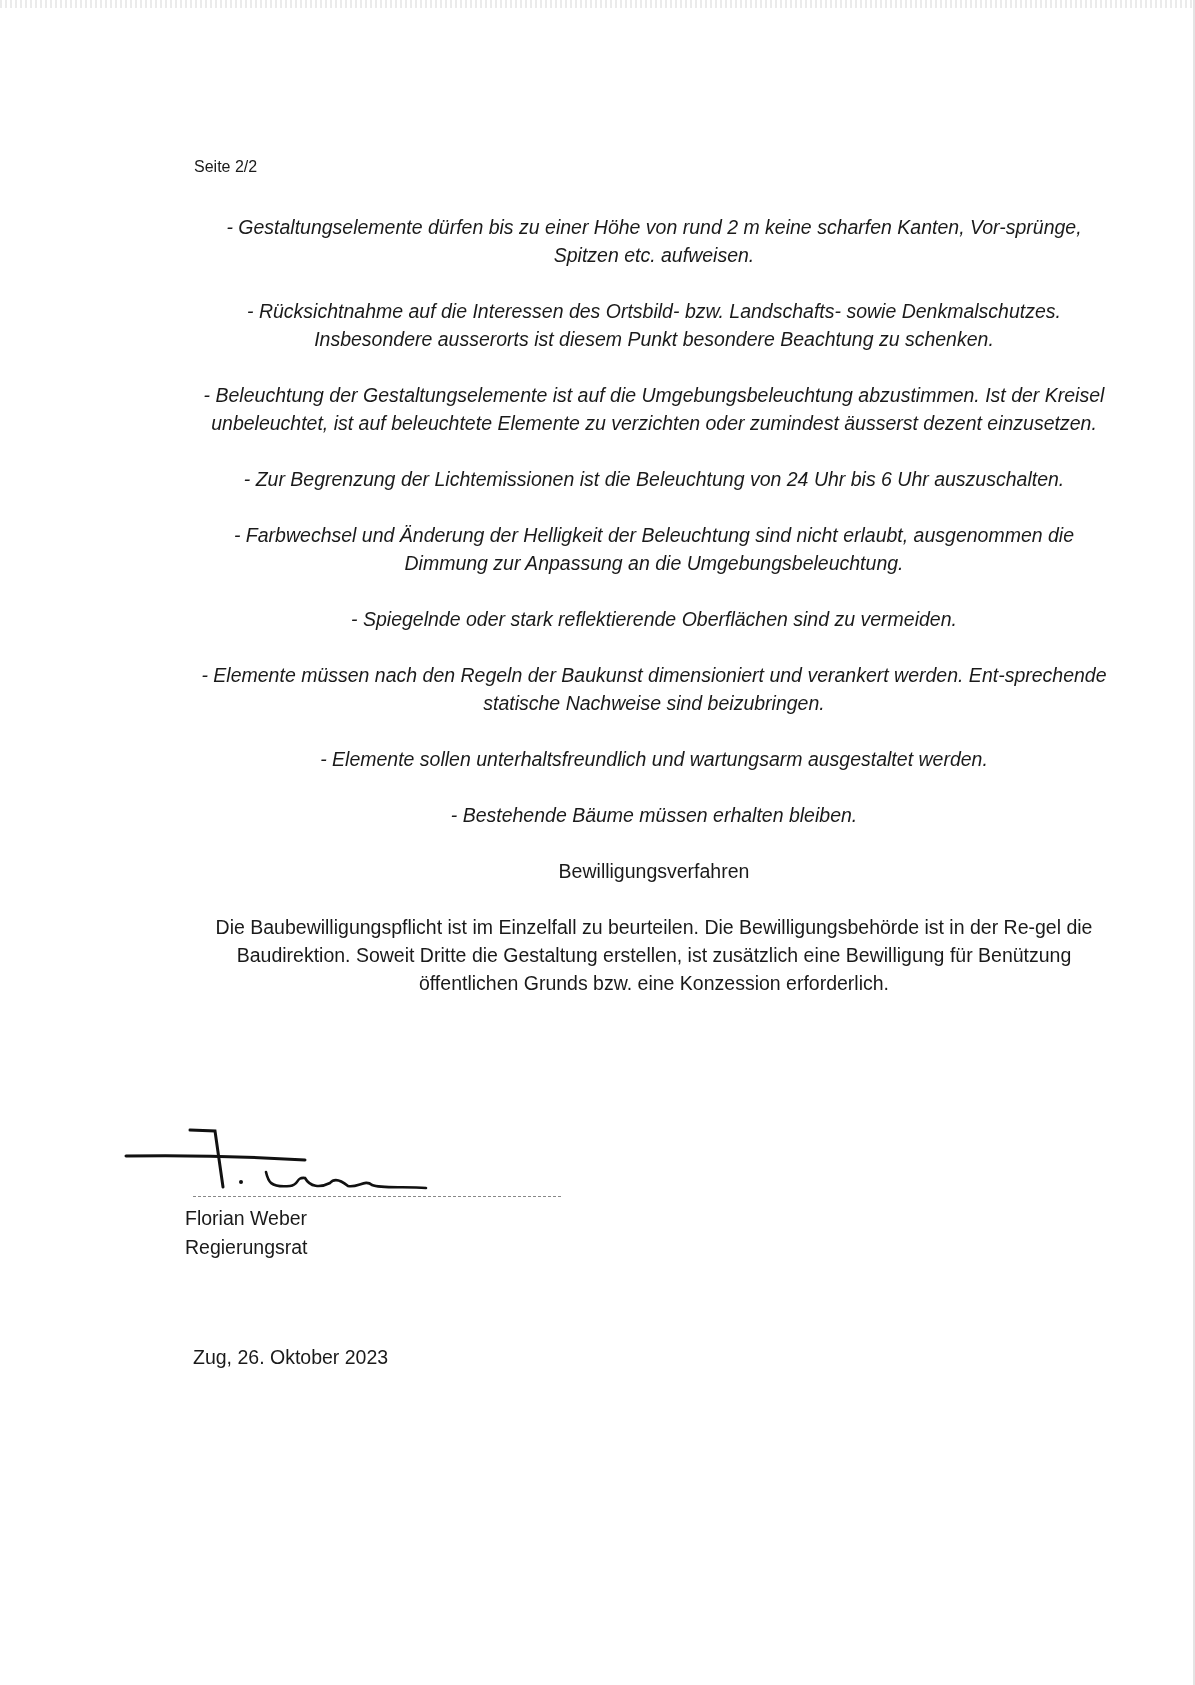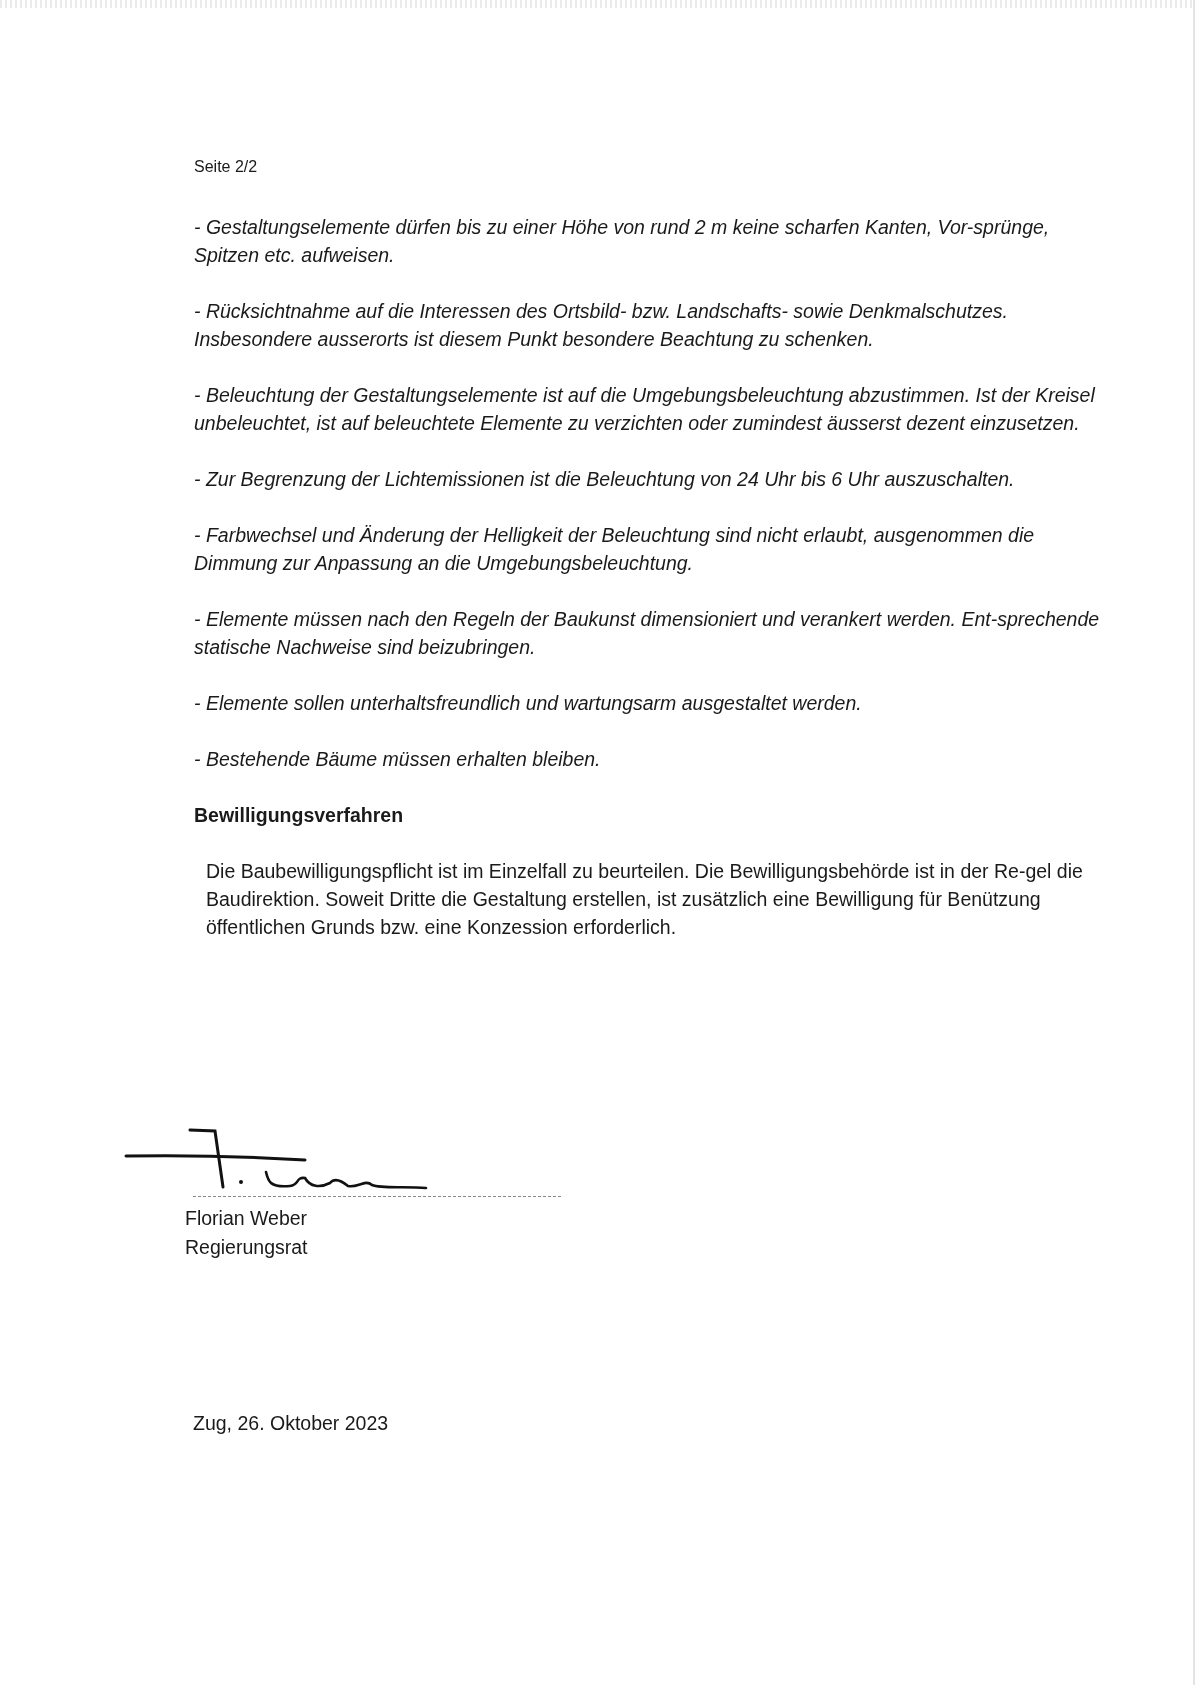--- a/index.html
+++ b/index.html
@@ -7,7 +7,7 @@
   .topline { position:absolute; left:0; top:0; width:1195px; height:8px; background:repeating-linear-gradient(90deg,#ddd 0 2px,#fff 2px 5px); opacity:.6; }
   .rightedge { position:absolute; right:0; top:0; width:2px; height:1685px; background:#e4e4e4; }
   .page-num { position:absolute; left:194px; top:158px; font-size:16px; }
-  .content { position:absolute; left:194px; top:213px; width:920px; font-size:19.5px; line-height:28px; }
+  .content { position:absolute; left:194px; top:213px; width:920px; font-size:19.5px; line-height:28px;text-align:center; }
   .bullet { font-style:italic; margin:0 0 28px 0; }
   .heading { font-weight:bold; margin:0 0 28px 0; }
   .para { margin:12px; }

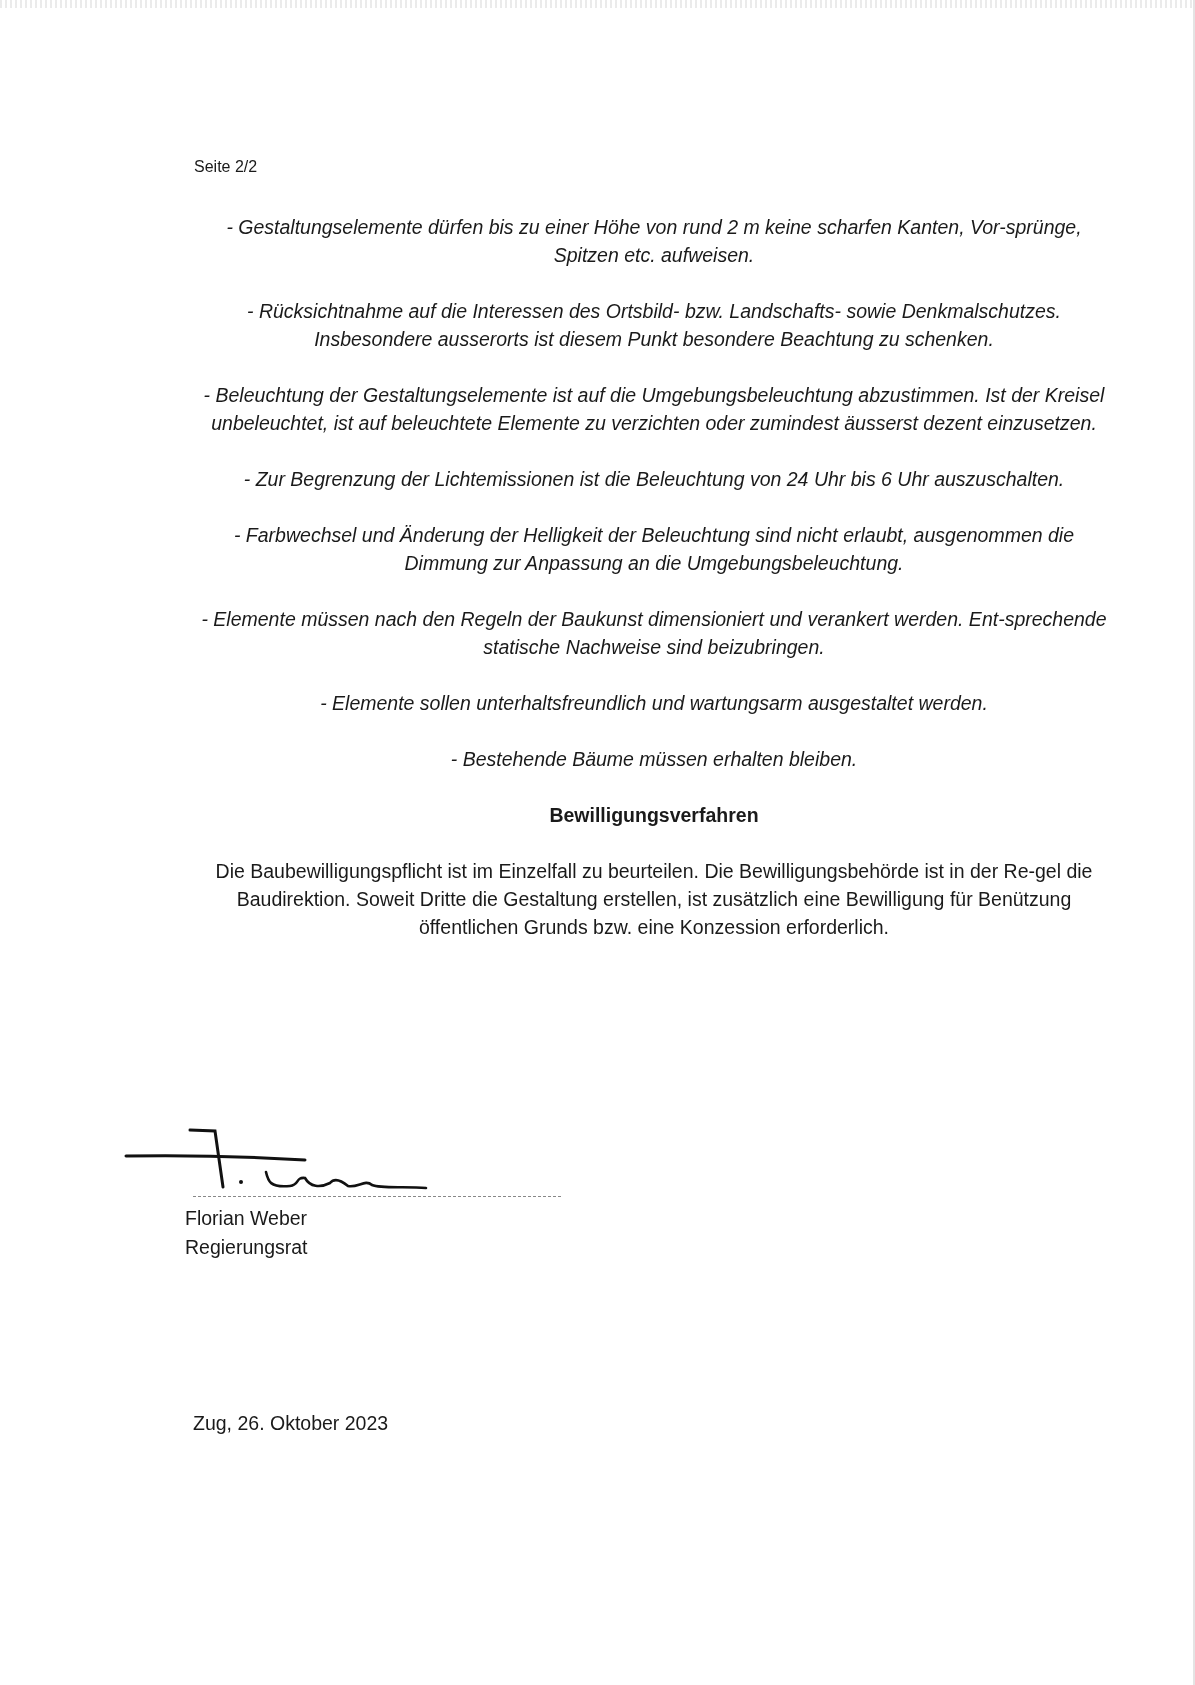--- a/index.html
+++ b/index.html
@@ -30,6 +30,7 @@
   <p class="bullet">- Beleuchtung der Gestaltungselemente ist auf die Umgebungsbeleuchtung abzustimmen. Ist der Kreisel unbeleuchtet, ist auf beleuchtete Elemente zu verzichten oder zumindest äusserst dezent einzusetzen.</p>
   <p class="bullet">- Zur Begrenzung der Lichtemissionen ist die Beleuchtung von 24 Uhr bis 6 Uhr auszuschalten.</p>
   <p class="bullet">- Farbwechsel und Änderung der Helligkeit der Beleuchtung sind nicht erlaubt, ausgenommen die Dimmung zur Anpassung an die Umgebungsbeleuchtung.</p>
+  <p class="bullet">- Spiegelnde oder stark reflektierende Oberflächen sind zu vermeiden.</p>
   <p class="bullet">- Elemente müssen nach den Regeln der Baukunst dimensioniert und verankert werden. Ent-sprechende statische Nachweise sind beizubringen.</p>
   <p class="bullet">- Elemente sollen unterhaltsfreundlich und wartungsarm ausgestaltet werden.</p>
   <p class="bullet">- Bestehende Bäume müssen erhalten bleiben.</p>

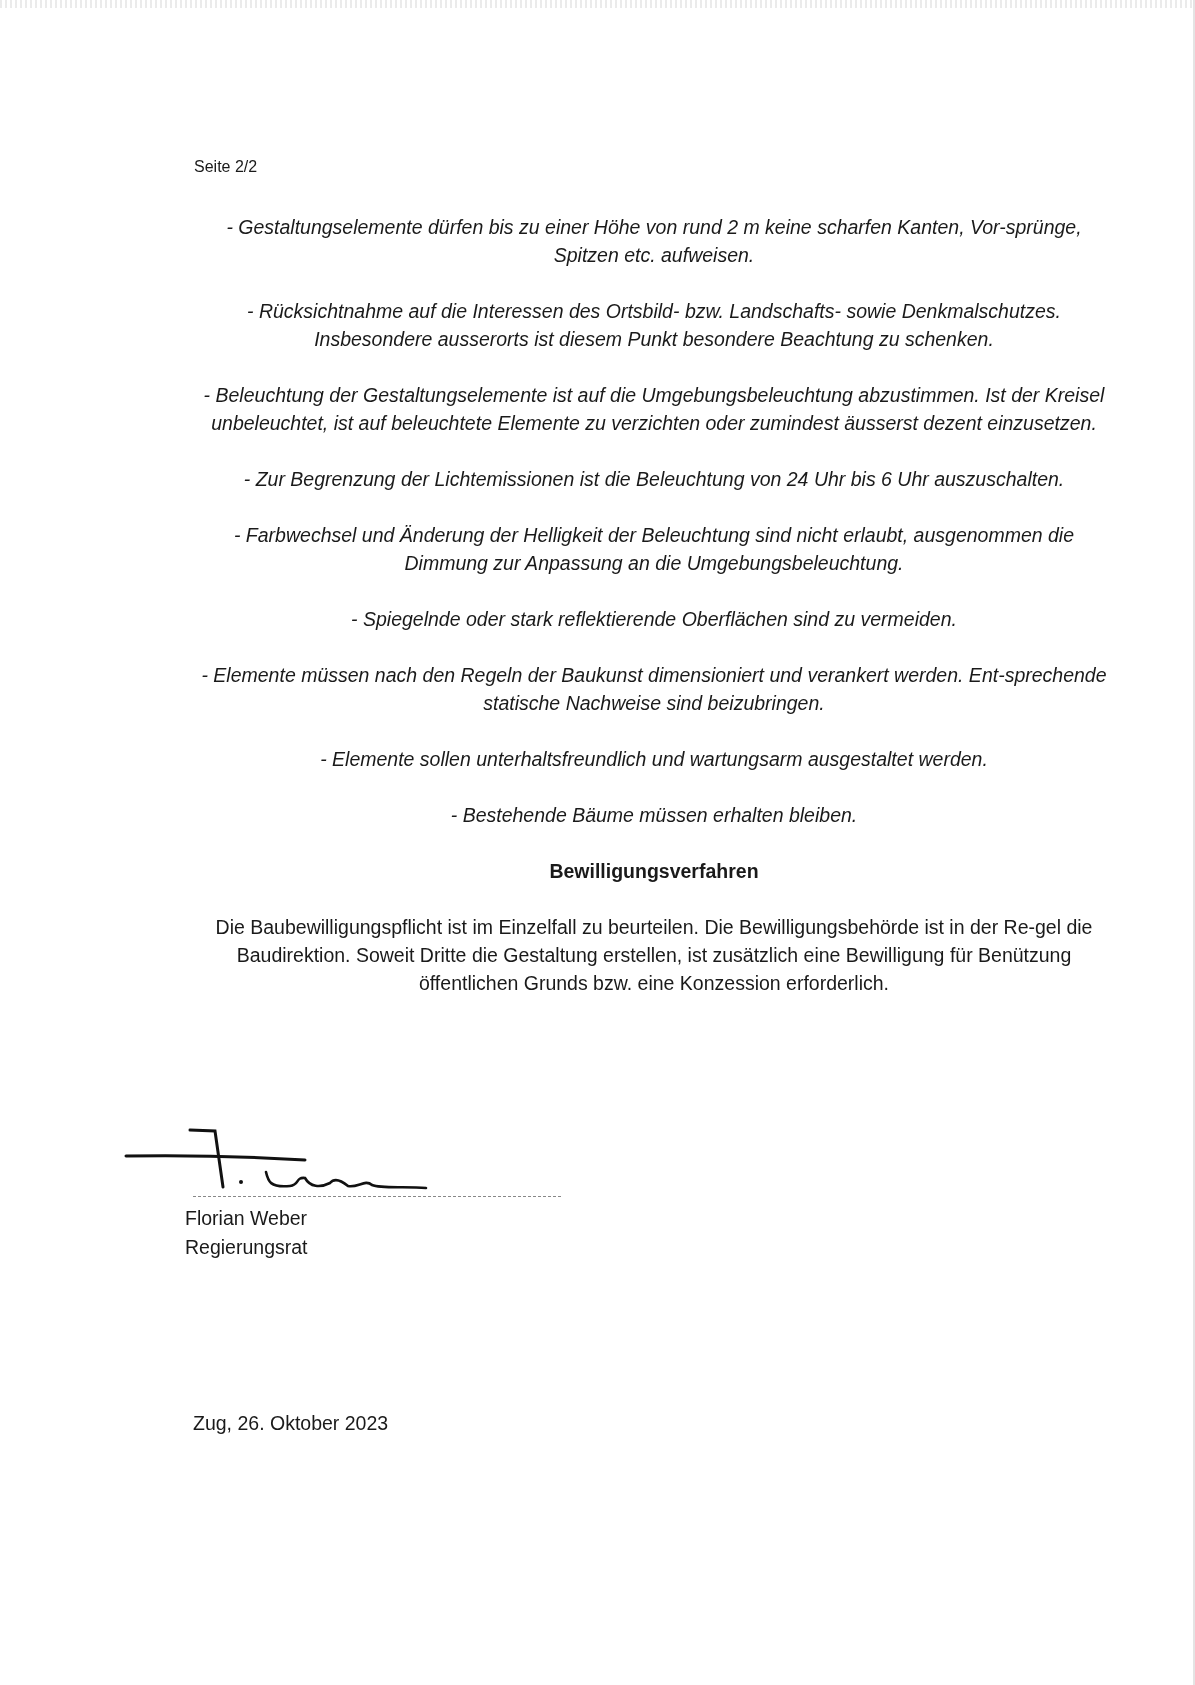--- a/index.html
+++ b/index.html
@@ -9,7 +9,7 @@
   .page-num { position:absolute; left:194px; top:158px; font-size:16px; }
   .content { position:absolute; left:194px; top:213px; width:920px; font-size:19.5px; line-height:28px;text-align:center; }
   .bullet { font-style:italic; margin:0 0 28px 0; }
-  .heading { font-weight:bold; margin:0 0 28px 0; }
+  .heading { font-weight:normal; margin:0 0 28px 0; }
   .para { margin:12px; }
   .sig-area { position:absolute; left:120px; top:1115px; width:470px; height:80px; }
   .sig-line { position:absolute; left:193px; top:1196px; width:368px; border-top:1px dashed #888; }

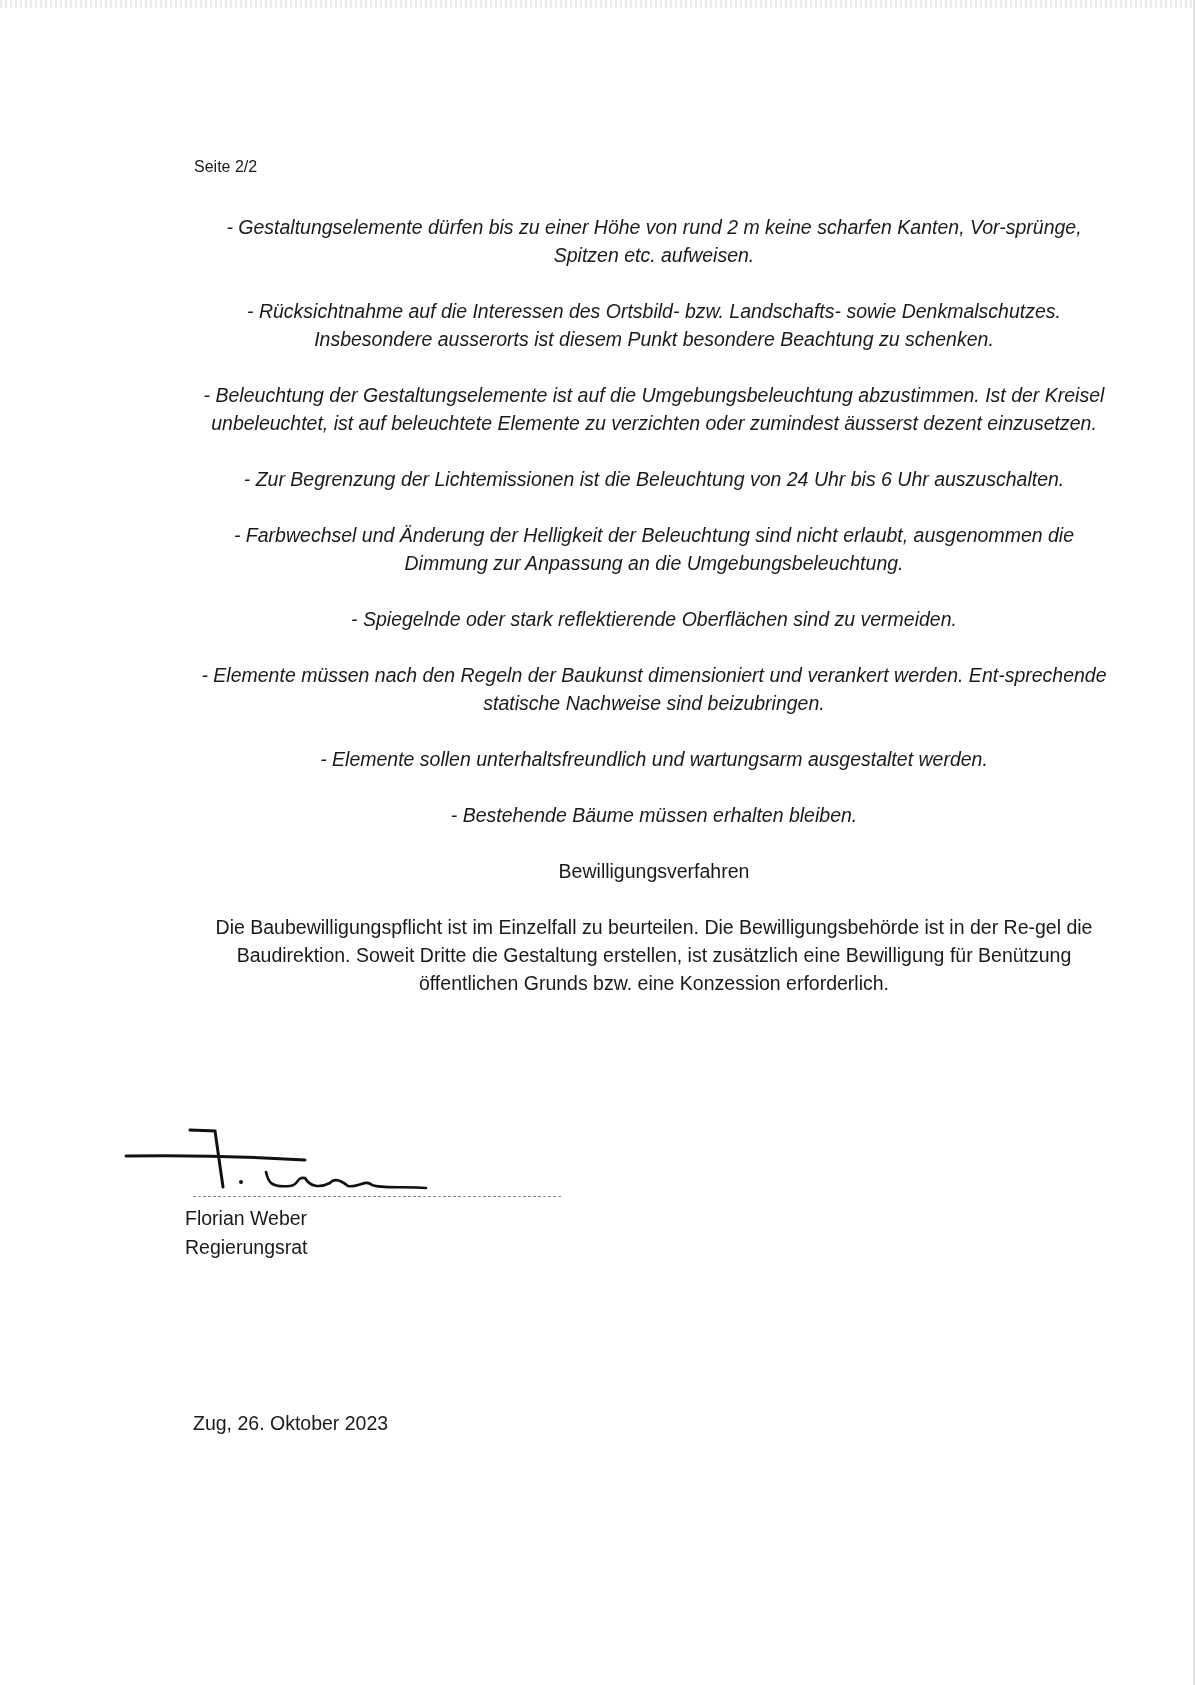--- a/index.html
+++ b/index.html
@@ -14,7 +14,7 @@
   .sig-area { position:absolute; left:120px; top:1115px; width:470px; height:80px; }
   .sig-line { position:absolute; left:193px; top:1196px; width:368px; border-top:1px dashed #888; }
   .name { position:absolute; left:185px; top:1204px; font-size:19.5px; line-height:29px; }
-  .date { position:absolute; left:193px; top:1412px; font-size:19.5px; }
+  .date { position:absolute; left:193px; top:1346px; font-size:19.5px; }
 </style>
 </head>
 <body>

